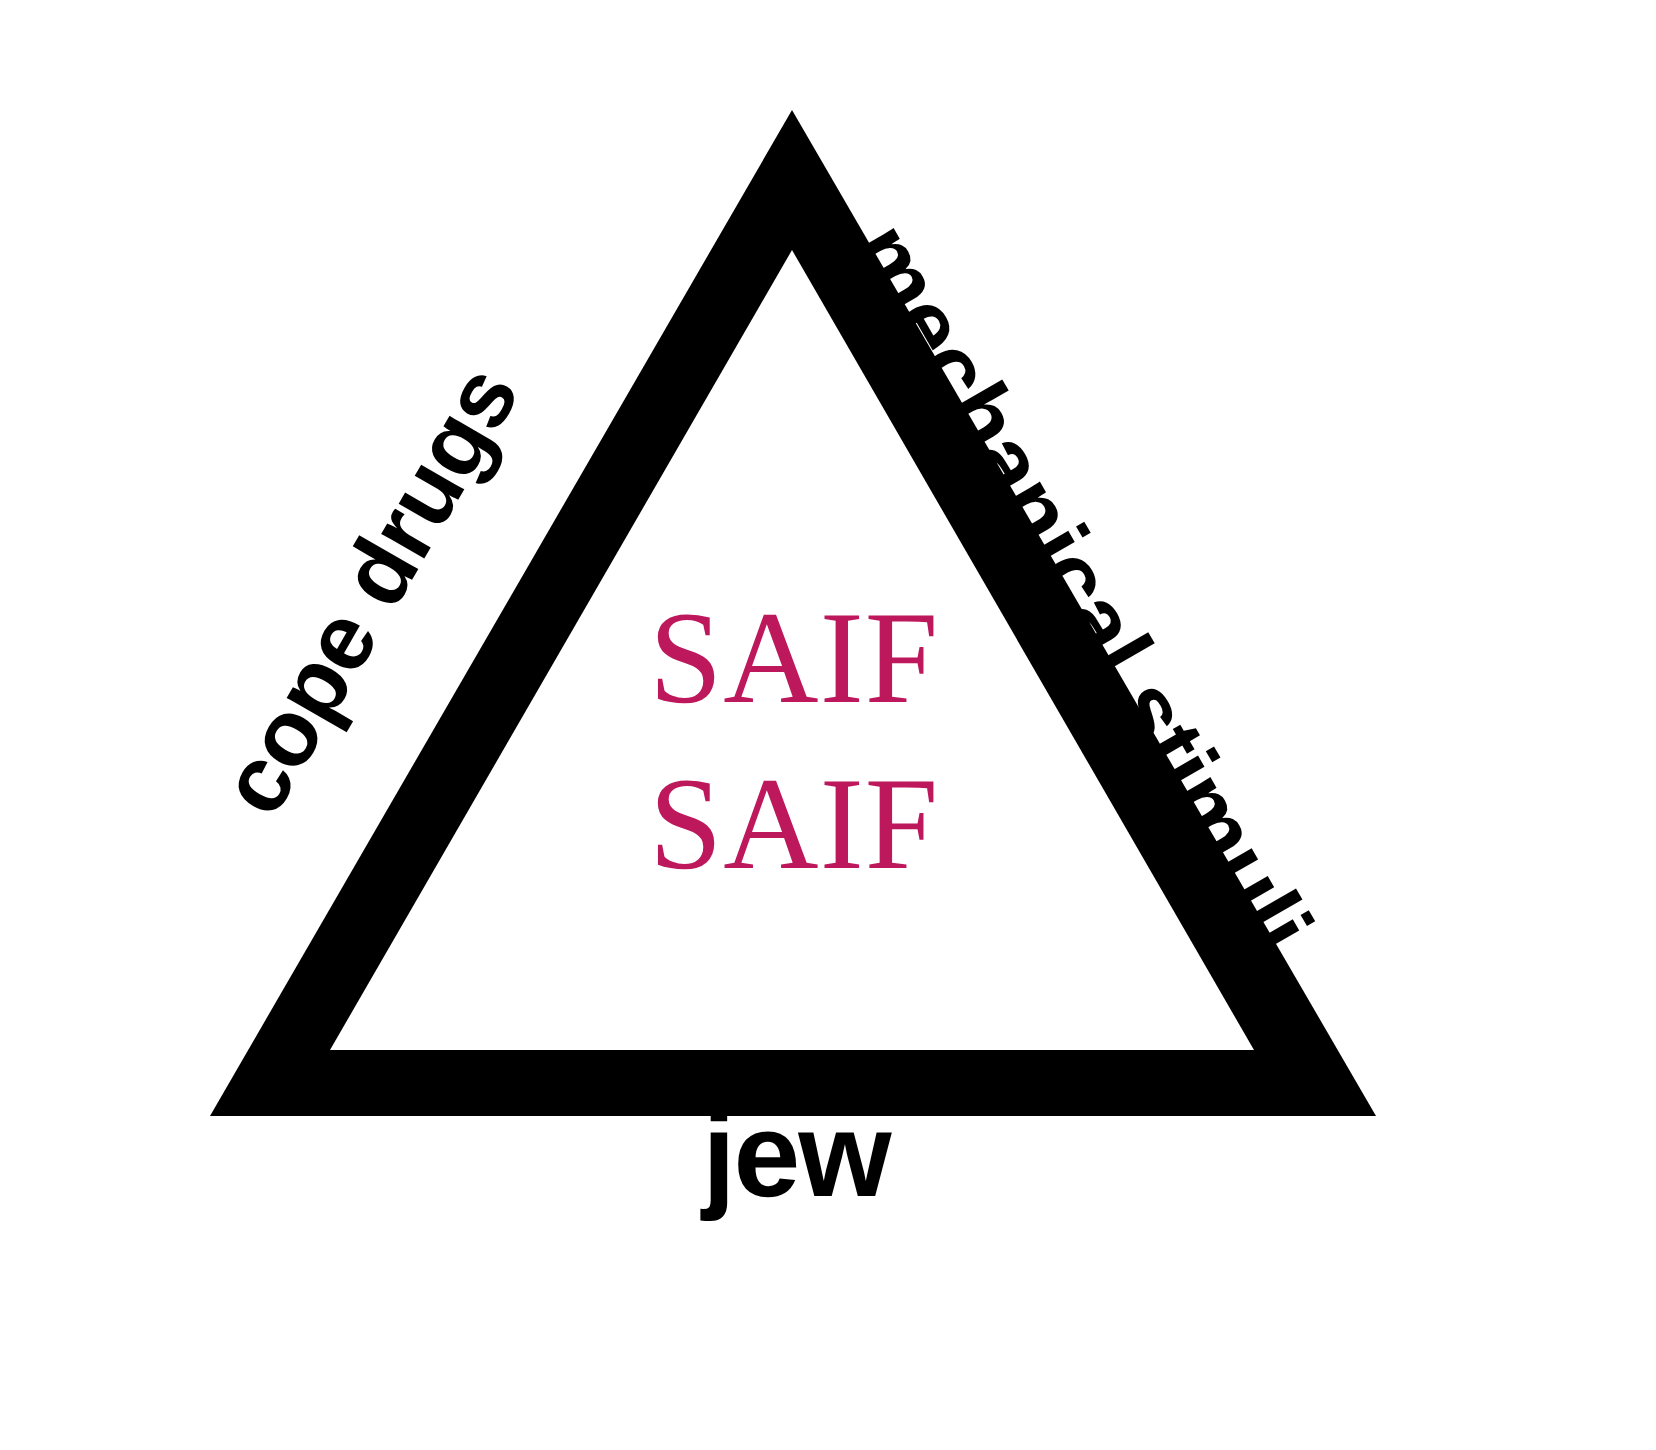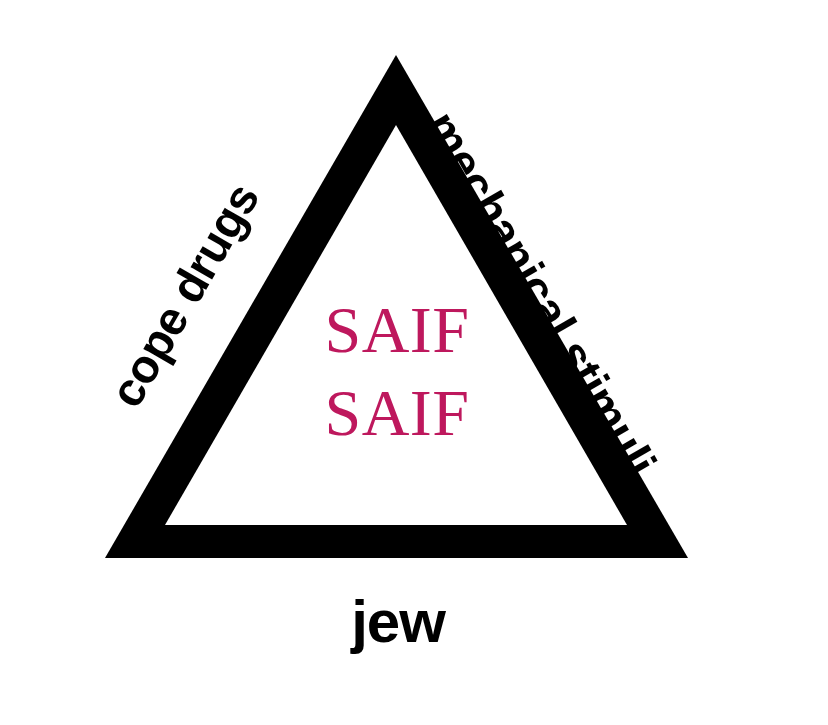--- a/index.html
+++ b/index.html
@@ -81,7 +81,7 @@
   #label-bottom {
     position: absolute;
     left: 0;
-    top: 592px;
+    top: 548px;
     width: 796px;
     text-align: center;
     font-family: "Liberation Sans", sans-serif;

